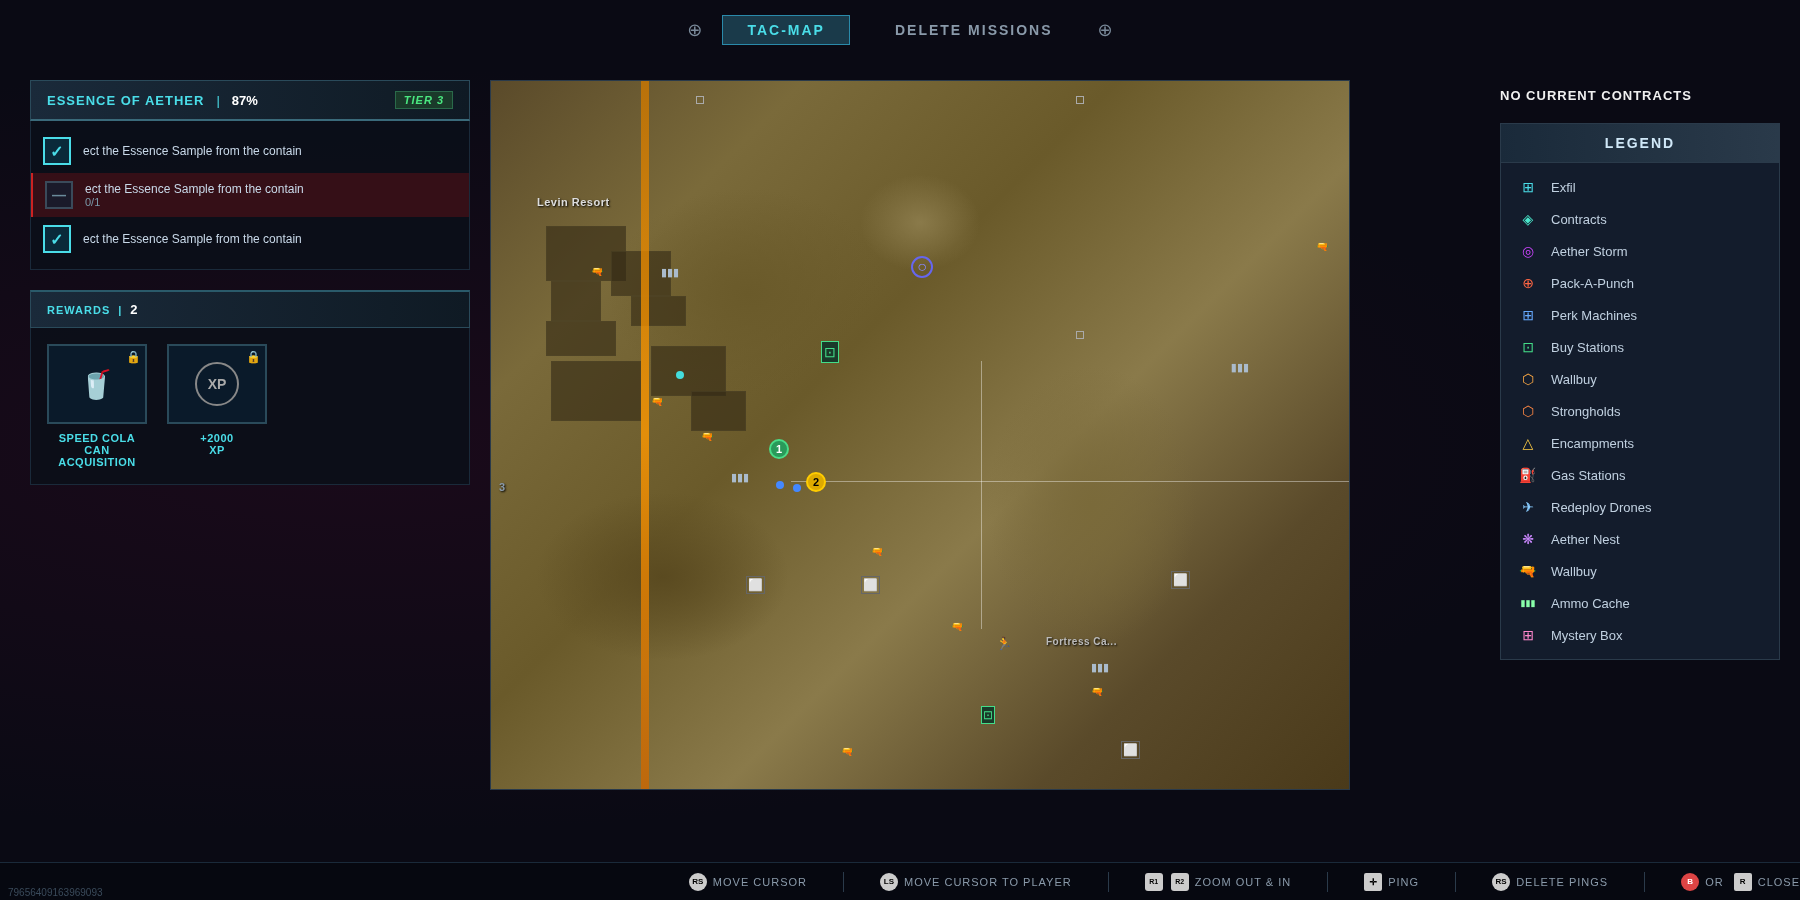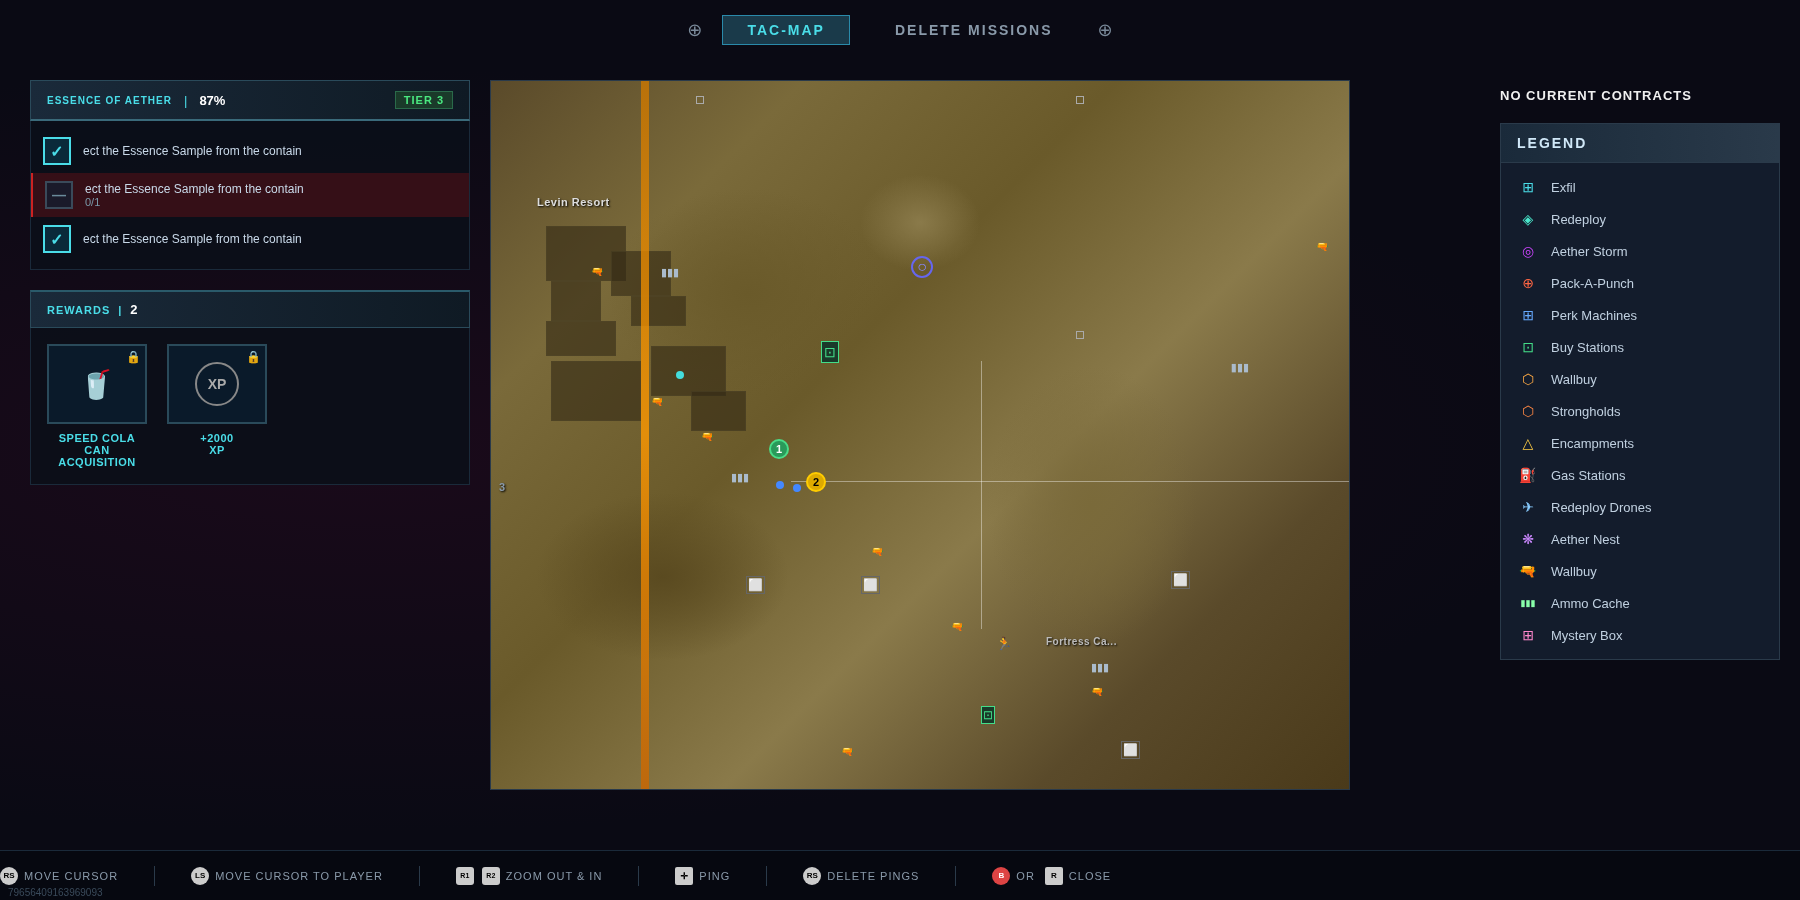--- a/index.html
+++ b/index.html
@@ -81,7 +81,7 @@
 
     .essence-title {
       color: #4adde8;
-      font-size: 10px;
+      font-size: 13px;
       font-weight: bold;
       letter-spacing: 1px;
       text-transform: uppercase;

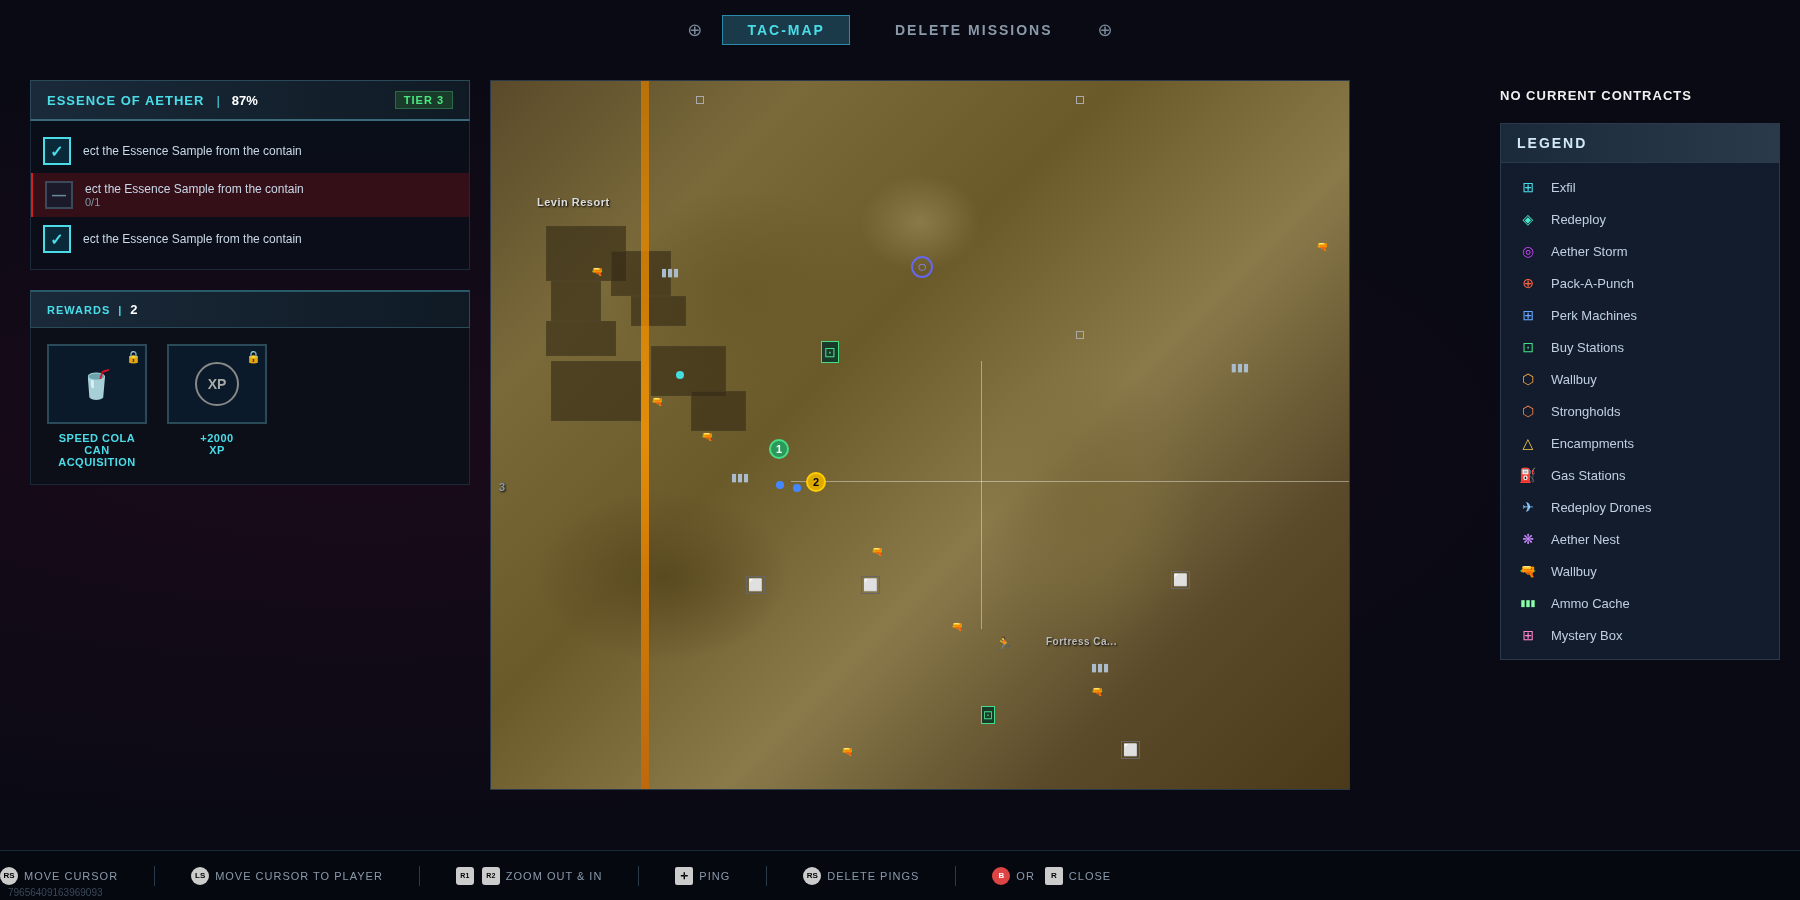--- a/index.html
+++ b/index.html
@@ -107,6 +107,7 @@
       padding: 2px 8px;
       letter-spacing: 1px;
       margin-left: auto;
+      font-style: italic;
     }
 
     

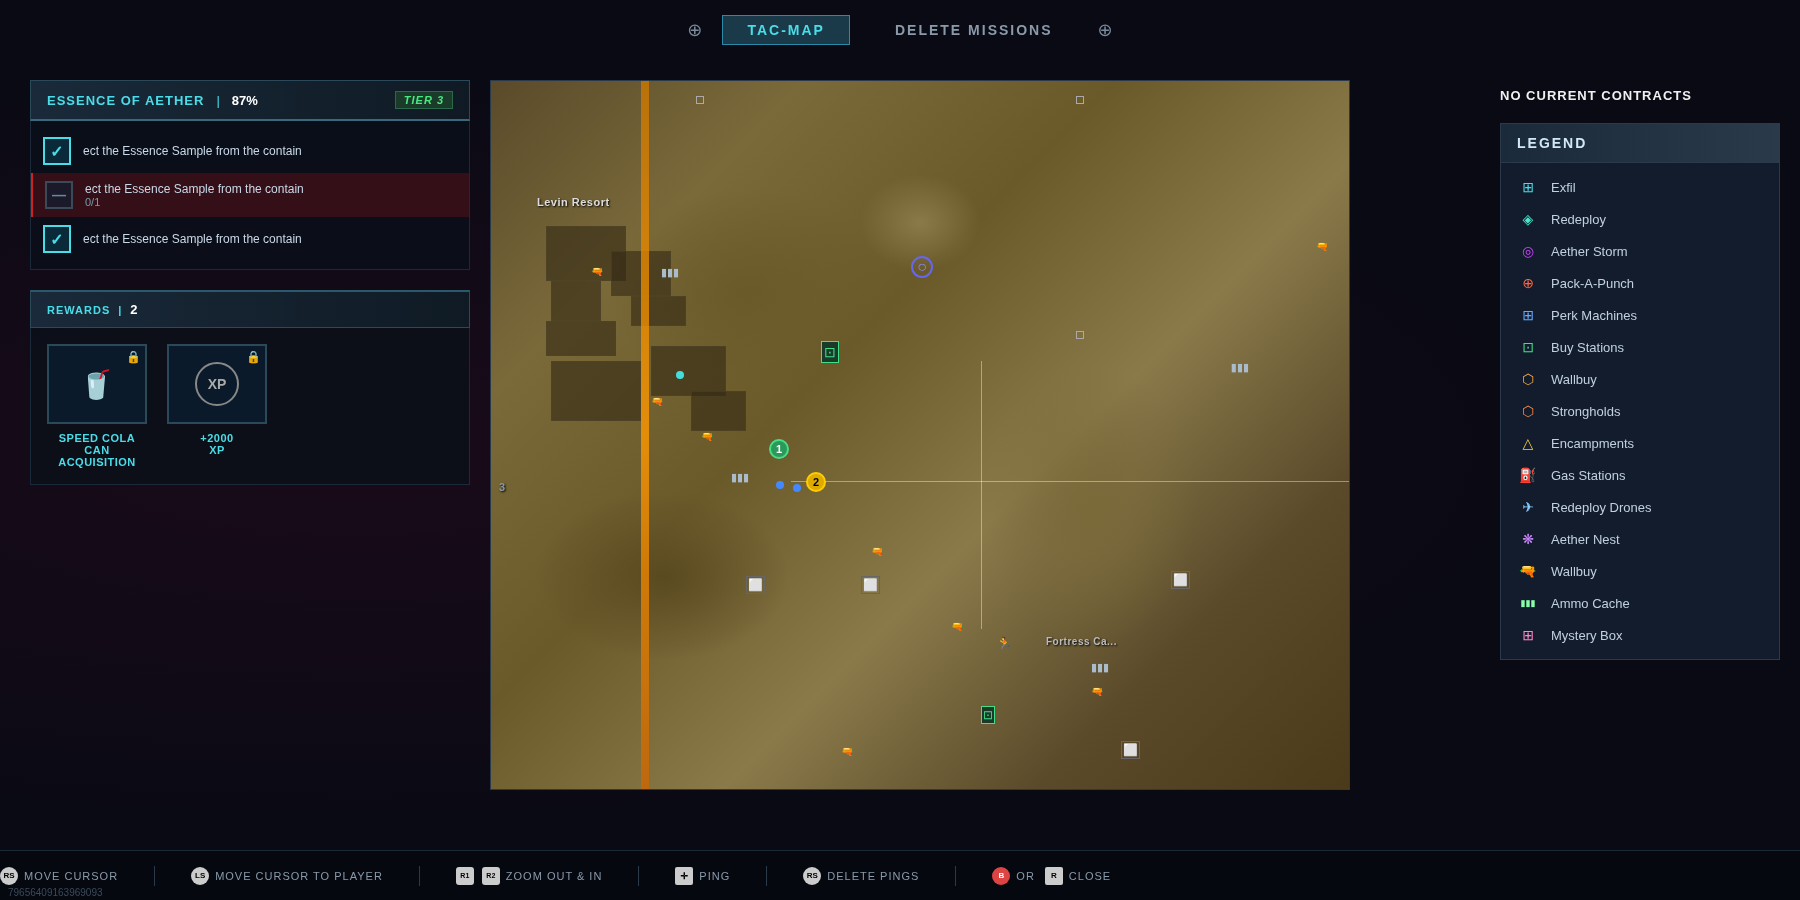--- a/index.html
+++ b/index.html
@@ -368,6 +368,7 @@
     .legend-title-bar {
       background: linear-gradient(90deg, #1a2a3a 0%, #2a3a4a 100%);
       padding: 10px 16px;
+      text-align: center;
       border-bottom: 1px solid #2a3a4a;
     }
 

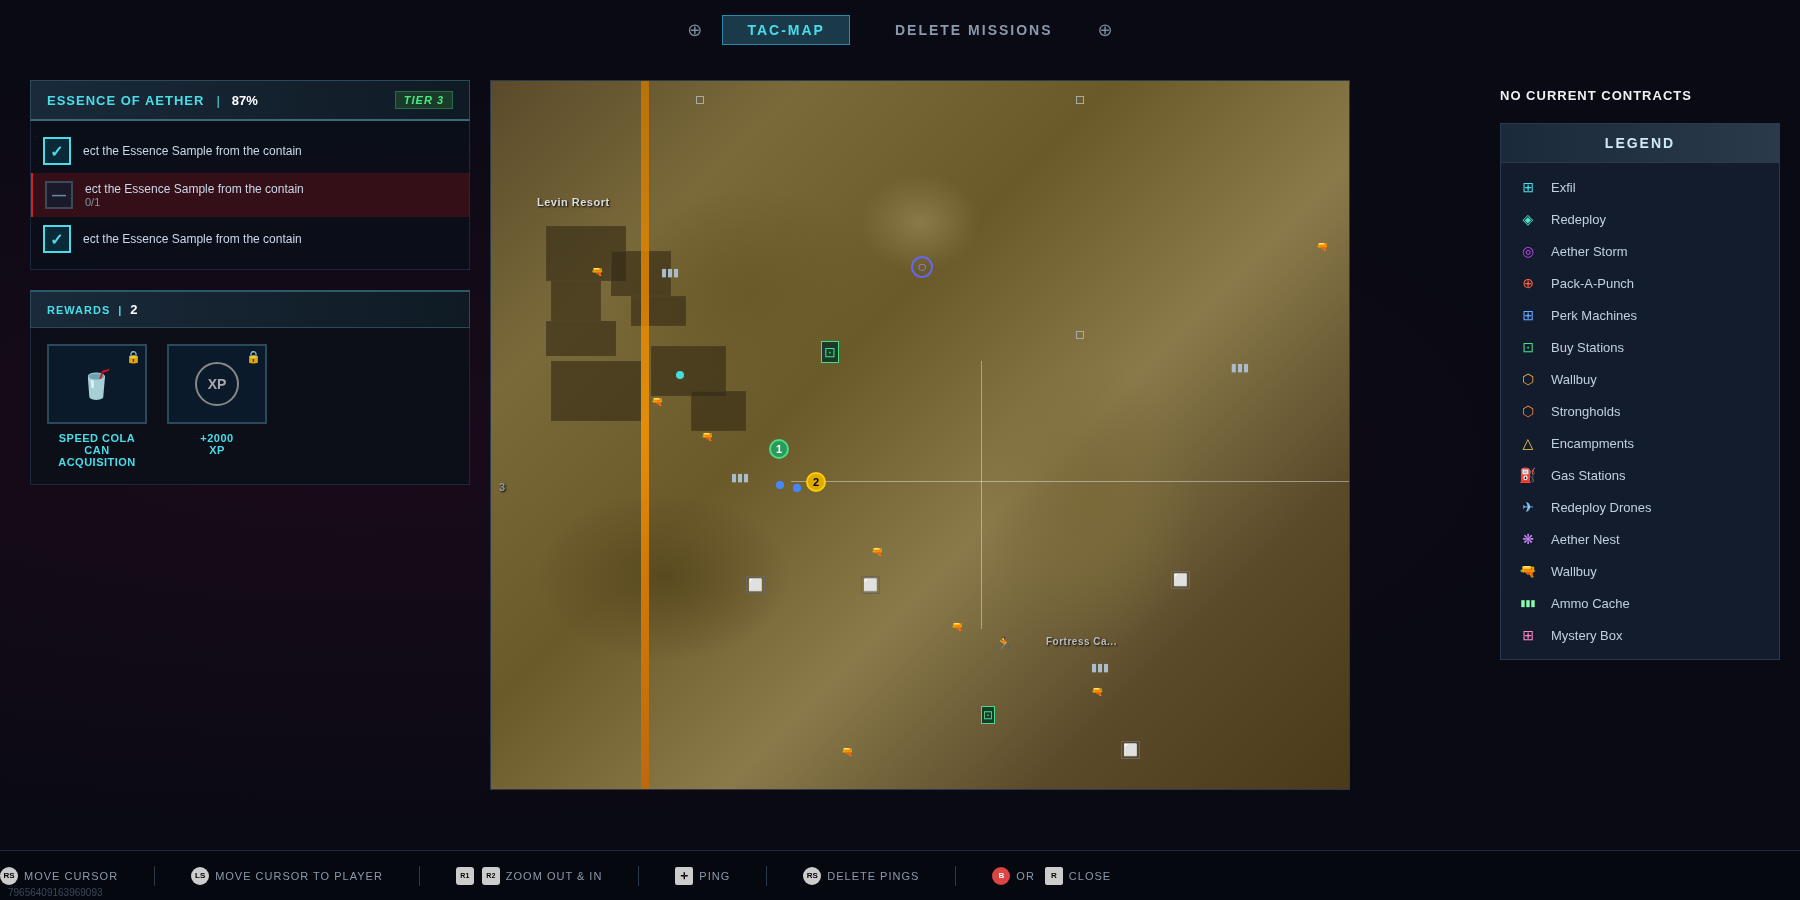--- a/index.html
+++ b/index.html
@@ -695,7 +695,7 @@
 
       <div class="legend-item">
         <div class="legend-icon icon-contracts">◈</div>
-        <span class="legend-label">Redeploy</span>
+        <span class="legend-label">Contracts</span>
       </div>
 
       <div class="legend-item">

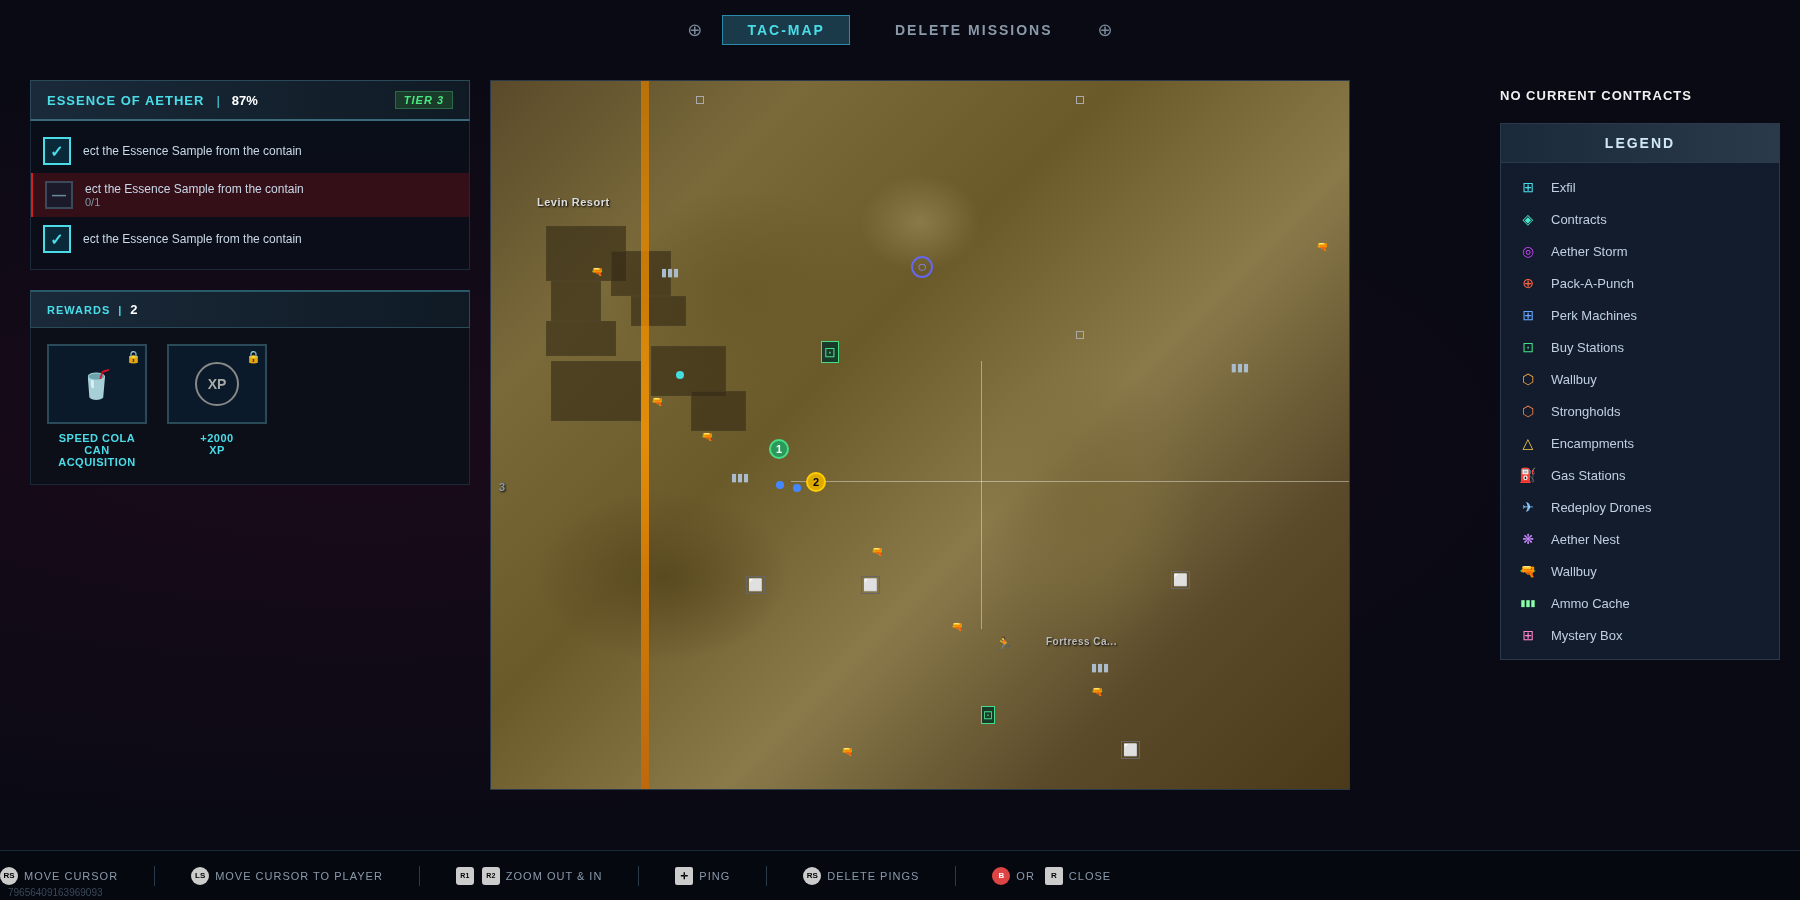--- a/index.html
+++ b/index.html
@@ -429,12 +429,12 @@
       bottom: 0;
       left: 0;
       right: 0;
-      height: 50px;
+      height: 38px;
       background: rgba(5, 8, 15, 0.9);
       border-top: 1px solid #1a2a3a;
       display: flex;
       align-items: center;
-      justify-content: flex-start;
+      justify-content: flex-end;
       gap: 36px;
       z-index: 10;
     }

